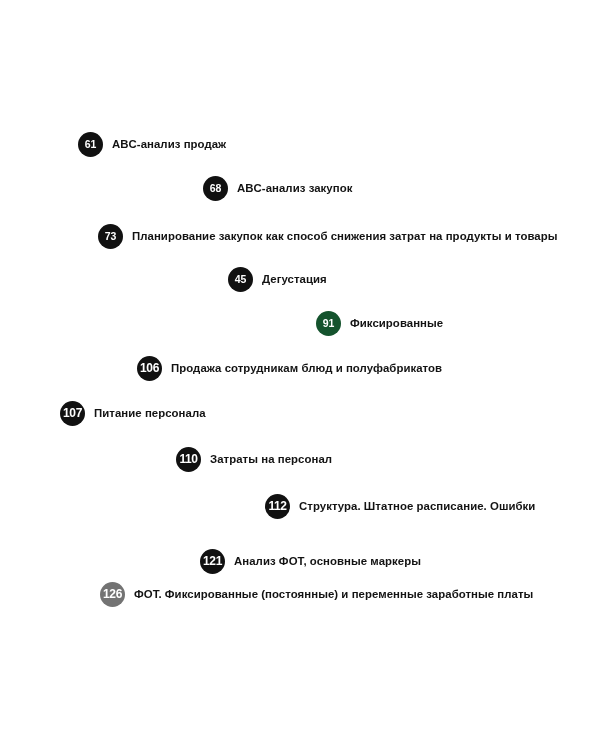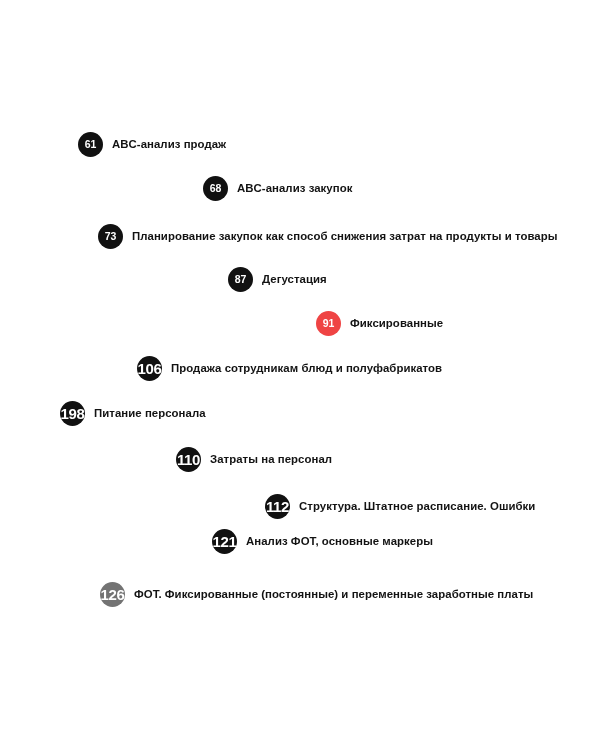--- a/index.html
+++ b/index.html
@@ -80,7 +80,7 @@
       <div class="toc-label" style="color: rgb(19, 19, 19);">Планирование закупок как способ снижения затрат на продукты и товары</div>
     </div>
     <div class="toc-row" style="left: 228px; top: 266px;">
-      <div class="toc-badge" style="background: rgb(17, 17, 17); color: rgb(255, 255, 255);">87</div>
+      <div class="toc-badge" style="background: rgb(17, 17, 17); color: rgb(255, 255, 255);">45</div>
       <div class="toc-label" style="color: rgb(19, 19, 19);">Дегустация</div>
     </div>
     <div class="toc-row" style="left: 316px; top: 310px;">

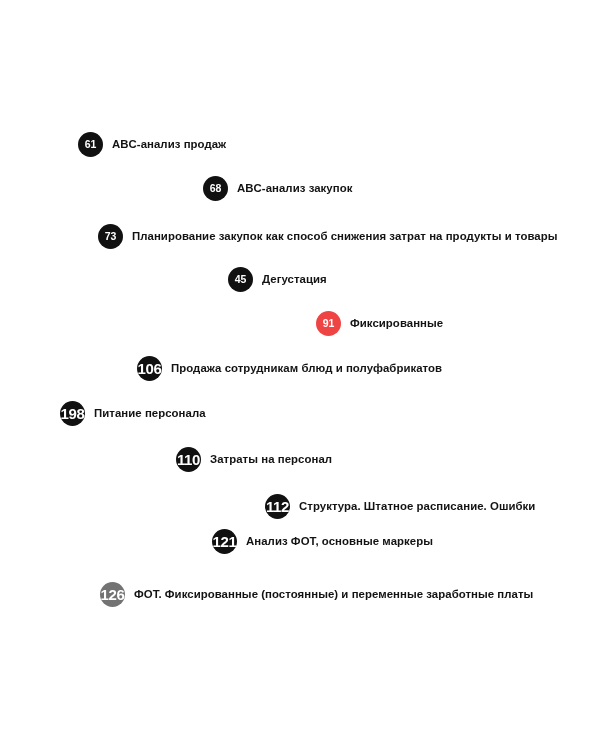--- a/index.html
+++ b/index.html
@@ -84,7 +84,7 @@
       <div class="toc-label" style="color: rgb(19, 19, 19);">Дегустация</div>
     </div>
     <div class="toc-row" style="left: 316px; top: 310px;">
-      <div class="toc-badge" style="background: #ef4444; color: rgb(255, 255, 255);">91</div>
+      <div class="toc-badge" style="background: #14532d; color: rgb(255, 255, 255);">91</div>
       <div class="toc-label" style="color: rgb(19, 19, 19);">Фиксированные</div>
     </div>
     <div class="toc-row" style="left: 137px; top: 355px;">

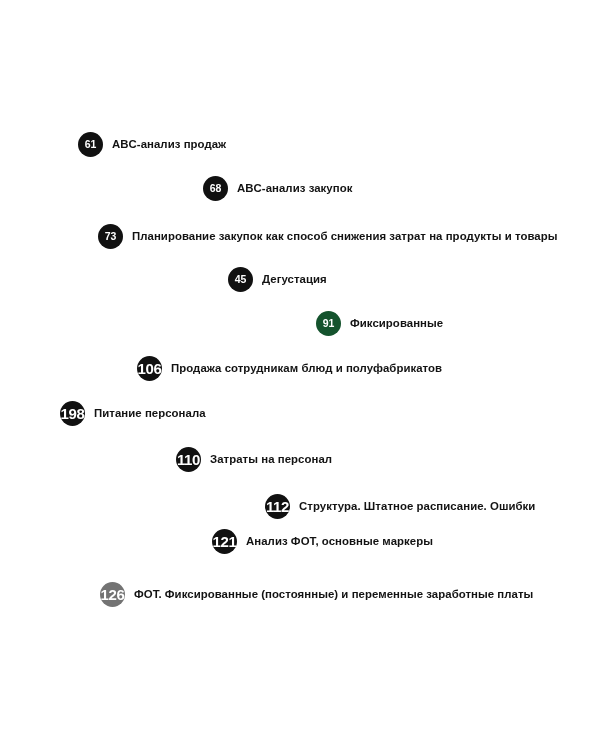--- a/index.html
+++ b/index.html
@@ -48,7 +48,7 @@
   }
 
   .toc-badge.wide {
-    font-size: 15px;
+    font-size: 12px;
     letter-spacing: -0.4px;
     text-align: right;
   }

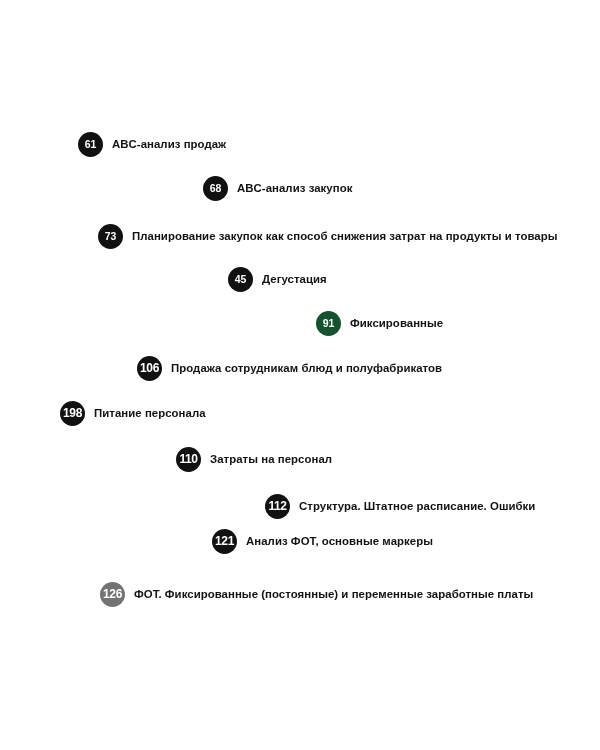--- a/index.html
+++ b/index.html
@@ -92,7 +92,7 @@
       <div class="toc-label" style="color: rgb(19, 19, 19);">Продажа сотрудникам блюд и полуфабрикатов</div>
     </div>
     <div class="toc-row" style="left: 60px; top: 400px;">
-      <div class="toc-badge wide" style="background: rgb(17, 17, 17); color: rgb(255, 255, 255);">198</div>
+      <div class="toc-badge wide" style="background: rgb(17, 17, 17); color: rgb(255, 255, 255);">107</div>
       <div class="toc-label" style="color: rgb(19, 19, 19);">Питание персонала</div>
     </div>
     <div class="toc-row" style="left: 176px; top: 446px;">

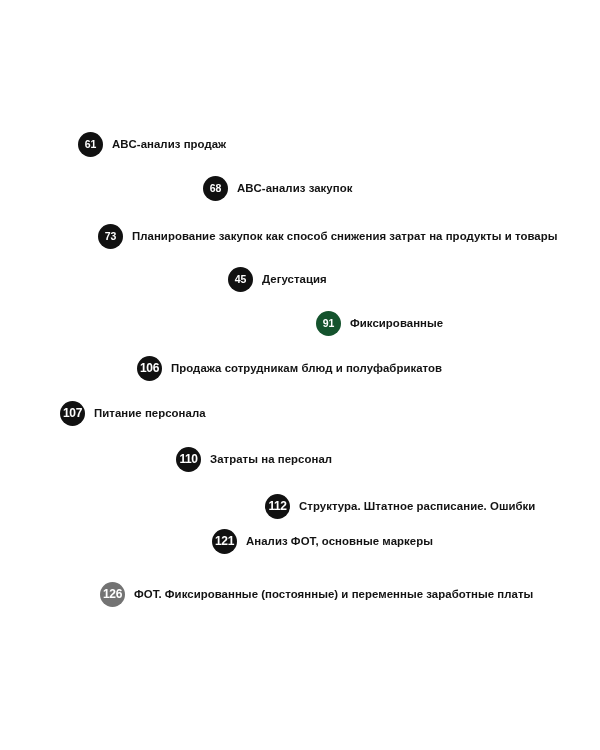--- a/index.html
+++ b/index.html
@@ -103,7 +103,7 @@
       <div class="toc-badge wide" style="background: rgb(17, 17, 17); color: rgb(255, 255, 255);">112</div>
       <div class="toc-label" style="color: rgb(19, 19, 19);">Структура. Штатное расписание. Ошибки</div>
     </div>
-    <div class="toc-row" style="left: 200px; top: 528px; margin-left: 12px;">
+    <div class="toc-row" style="left: 200px; top: 548px;">
       <div class="toc-badge wide" style="background: rgb(17, 17, 17); color: rgb(255, 255, 255);">121</div>
       <div class="toc-label" style="color: rgb(19, 19, 19);">Анализ ФОТ, основные маркеры</div>
     </div>

